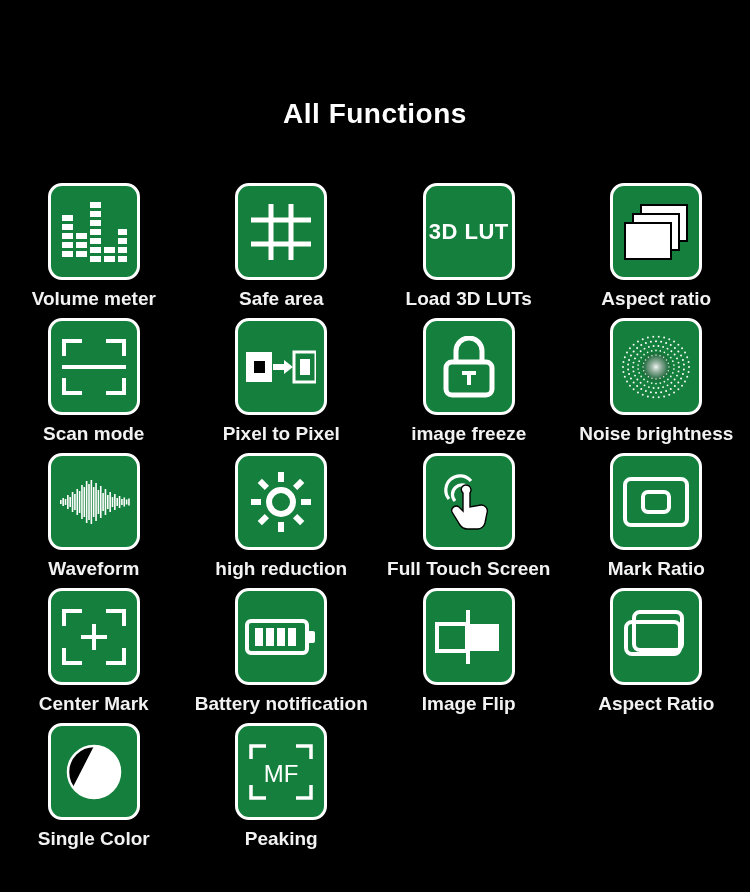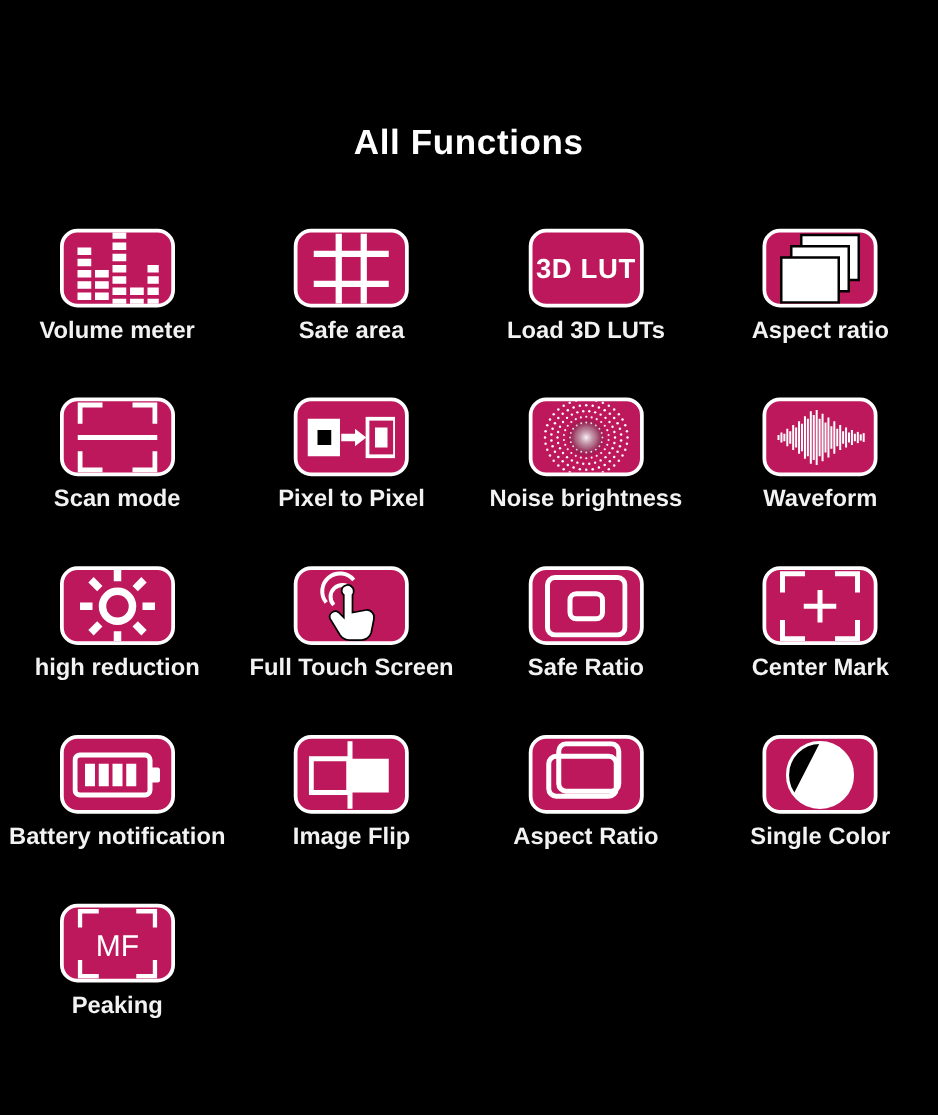--- a/index.html
+++ b/index.html
@@ -51,11 +51,11 @@
   }
   .iconbox {
     width: 92px;
-    height: 63px;
+    height: 97px;
     box-sizing: border-box;
     border: 3px solid #ffffff;
     border-radius: 14px;
-    background: #be185d;
+    background: #15803d;
     position: relative;
     display: flex;
     align-items: center;

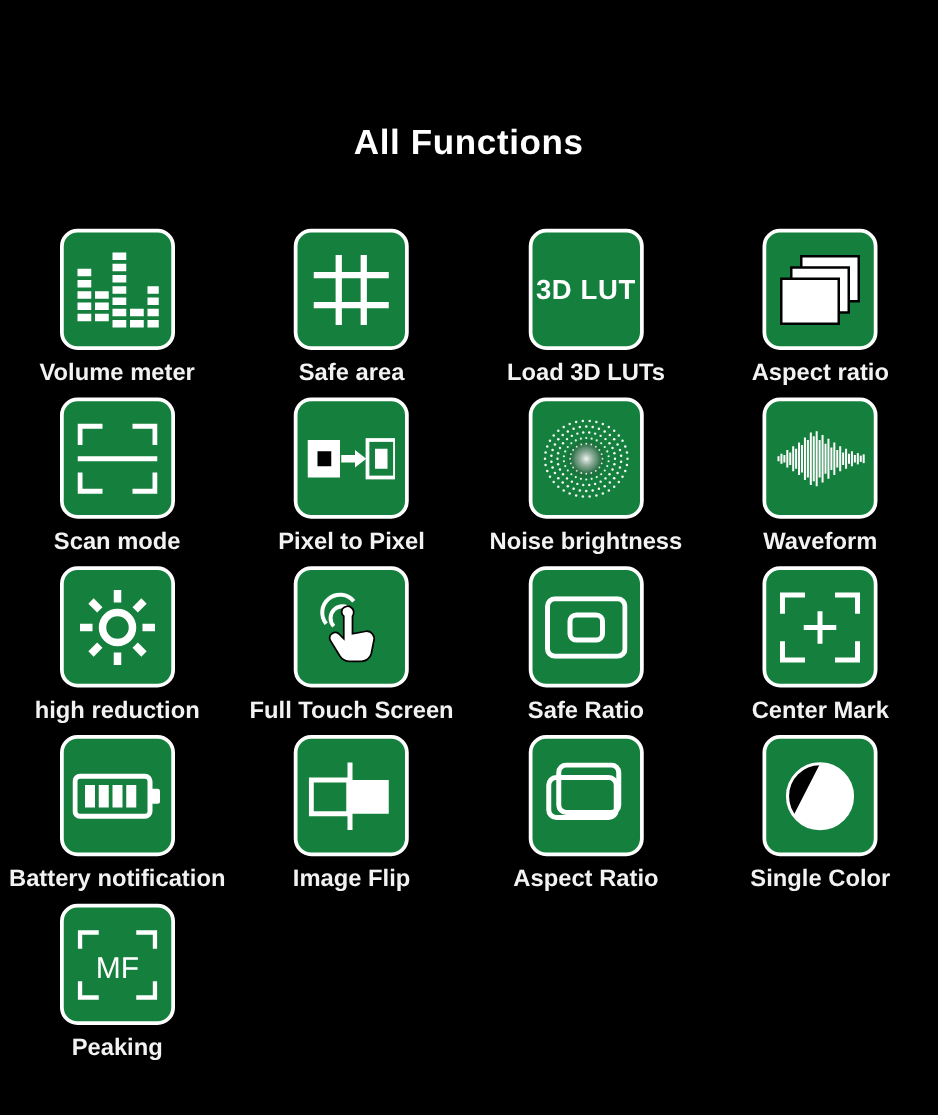--- a/index.html
+++ b/index.html
@@ -182,6 +182,19 @@
       <div class="caption">Pixel to Pixel</div>
     </div>
 
+    <div class="cell">
+      <div class="iconbox">
+        <svg width="52" height="62" viewBox="0 0 52 62">
+          <path d="M13 26 L13 15 A13 13 0 0 1 39 15 L39 26" fill="none" stroke="#ffffff" stroke-width="5"></path>
+          <rect x="3" y="26" width="46" height="33" rx="6" fill="none" stroke="#ffffff" stroke-width="5"></rect>
+          <g fill="#ffffff">
+            <rect x="19" y="35" width="14" height="4"></rect>
+            <rect x="24" y="35" width="4" height="14"></rect>
+          </g>
+        </svg>
+      </div>
+      <div class="caption">image freeze</div>
+    </div>
 
     <div class="cell">
       <div class="iconbox">

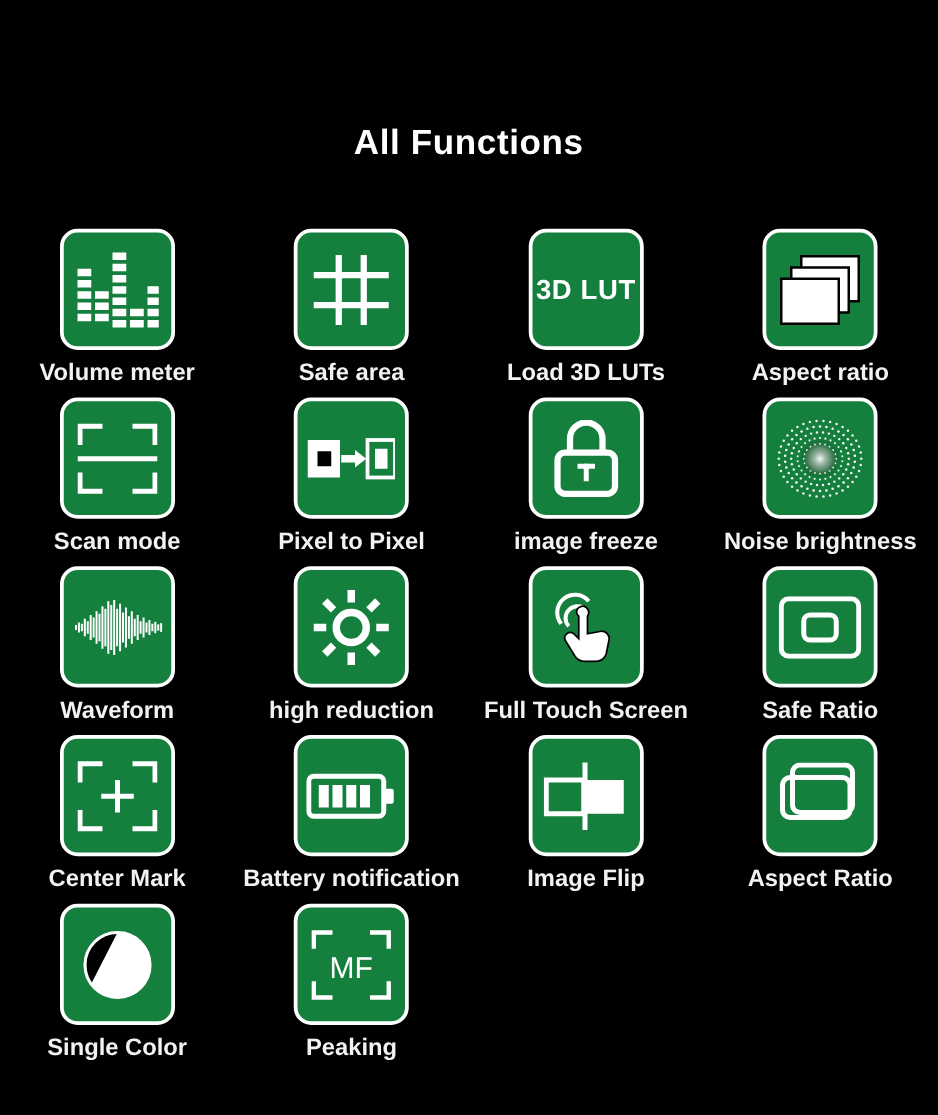--- a/index.html
+++ b/index.html
@@ -445,7 +445,7 @@
           <rect x="20" y="15" width="26" height="20" rx="5" fill="none" stroke="#ffffff" stroke-width="4"></rect>
         </svg>
       </div>
-      <div class="caption">Safe Ratio</div>
+      <div class="caption">Mark Ratio</div>
     </div>
 
     <div class="cell">

